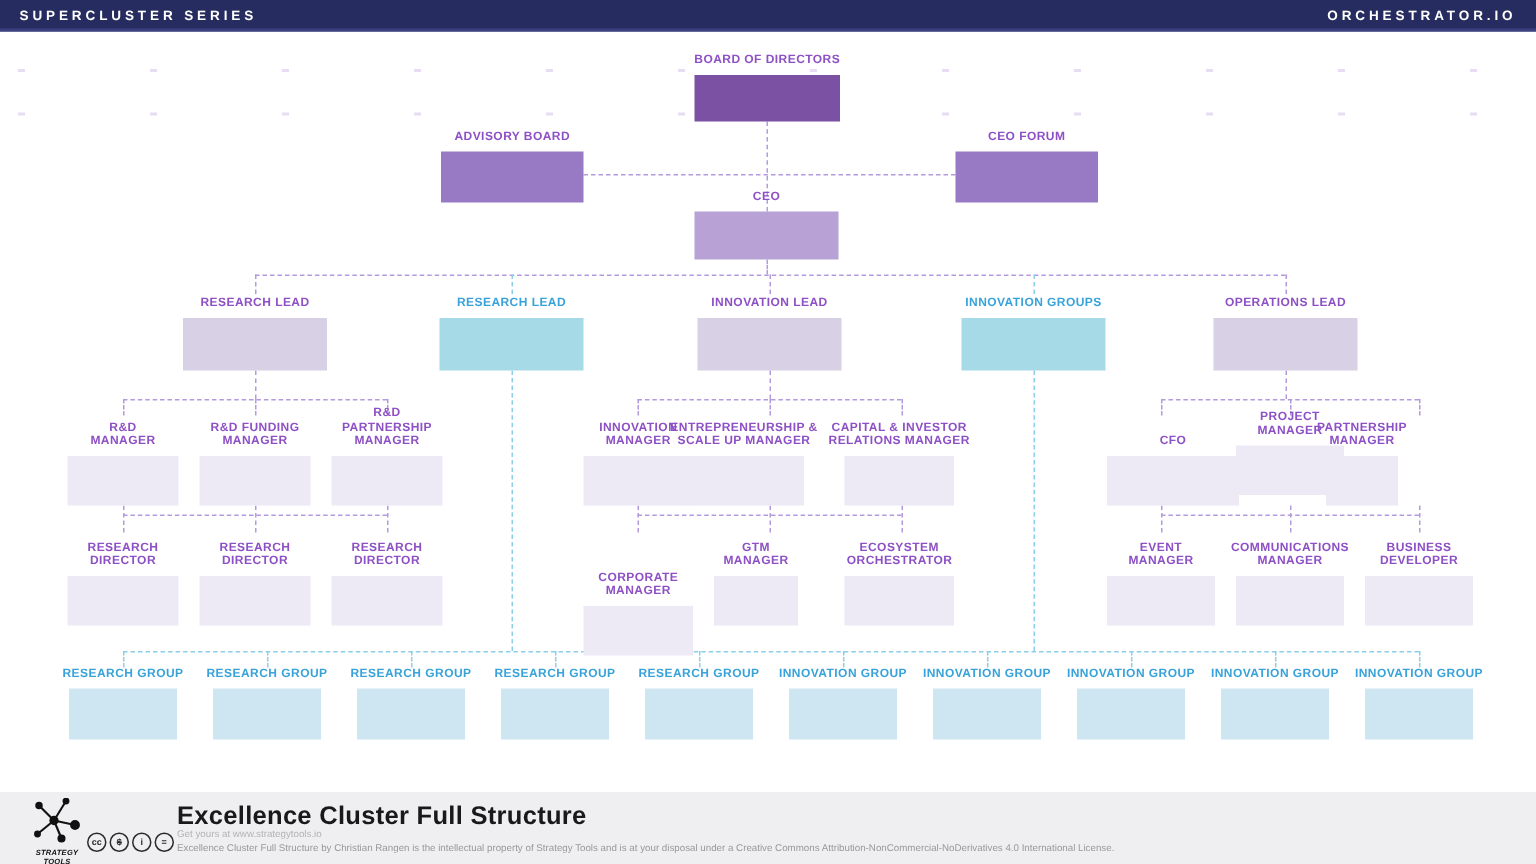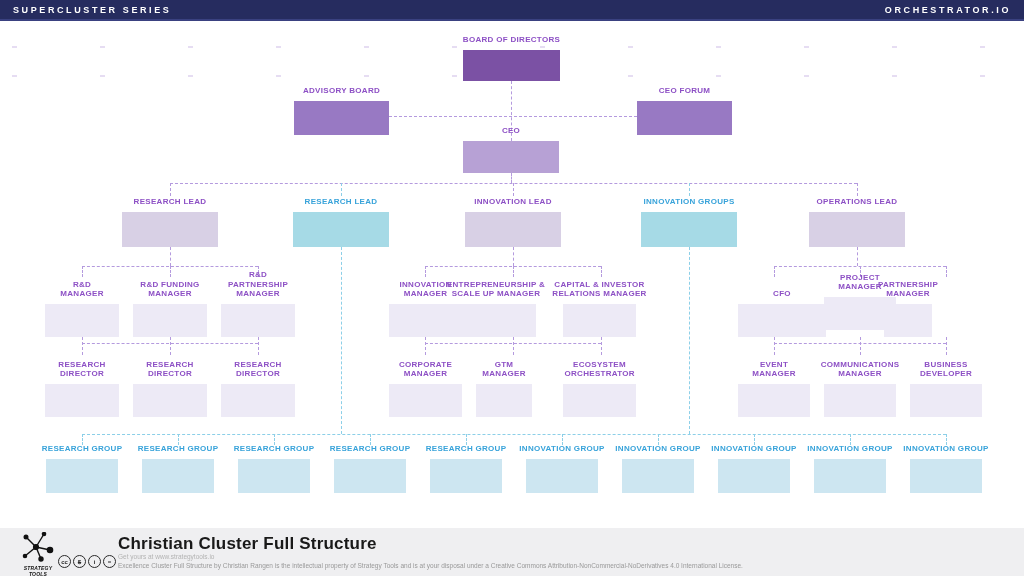--- a/index.html
+++ b/index.html
@@ -197,7 +197,7 @@
   <div class="nbox c-pale"></div>
 </div>
 
-<div class="node" style="left:389px;top:384px;width:73px">
+<div class="node" style="left:389px;top:404px;width:73px">
   <div class="nlabel pl" style="width:62px">CORPORATE MANAGER</div>
   <div class="nbox c-pale"></div>
 </div>

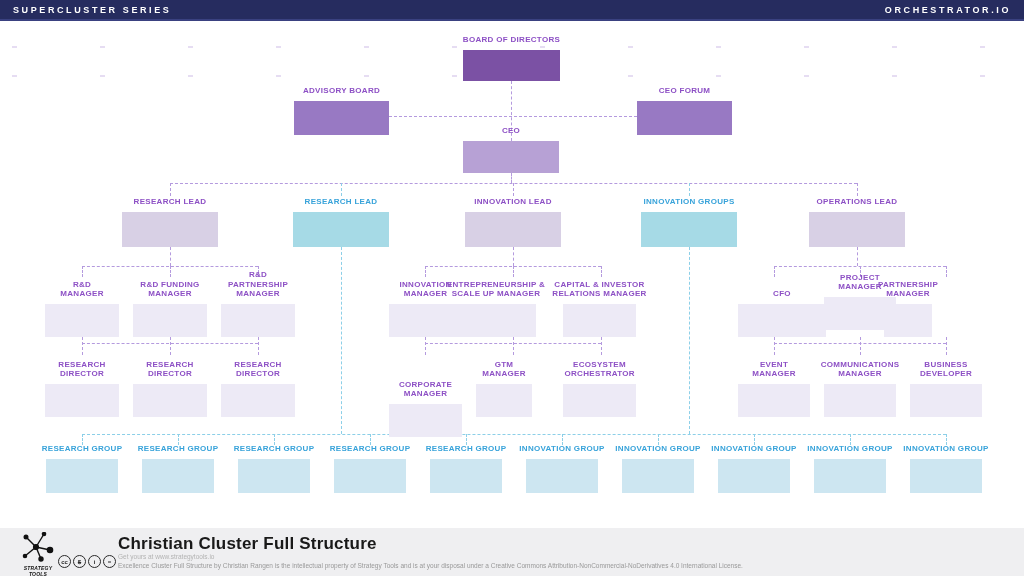--- a/index.html
+++ b/index.html
@@ -299,7 +299,7 @@
       <div>TOOLS</div>
     </div>
   </div>
-  <div class="f-title">Christian Cluster Full Structure</div>
+  <div class="f-title">Excellence Cluster Full Structure</div>
   <div class="cc-row">
     <span class="cc-ic">cc</span>
     <span class="cc-ic" style="text-decoration:line-through">$</span>

